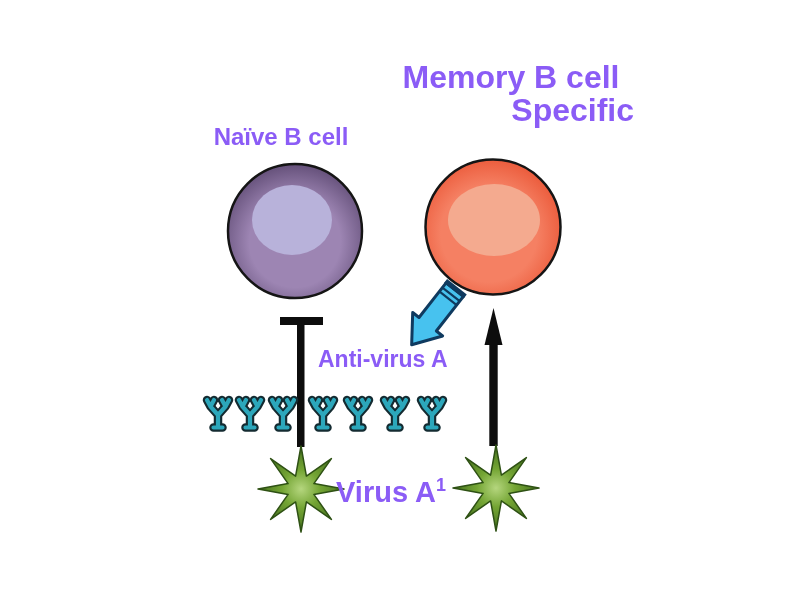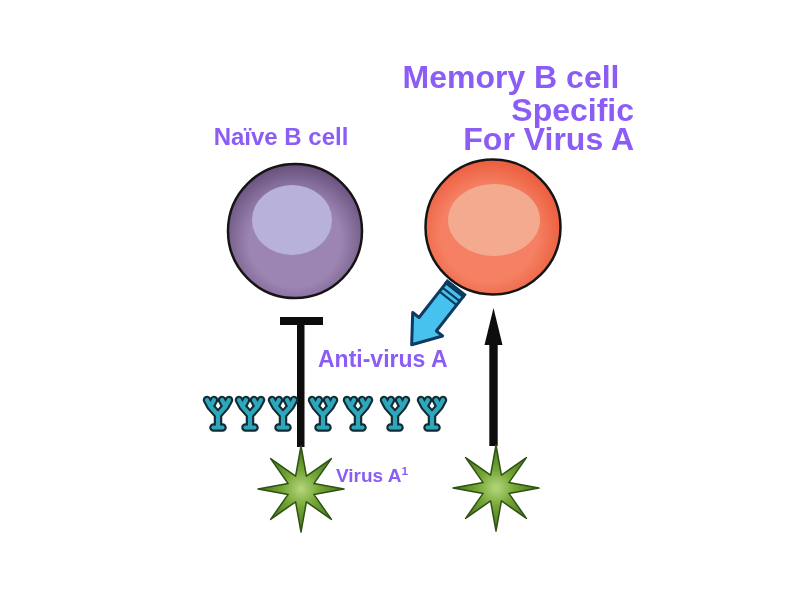--- a/index.html
+++ b/index.html
@@ -105,7 +105,6 @@
 
   <div class="label center" id="memory-sub">
     <div>Specific</div>
-    <div>For Virus A</div>
   </div>
 
   <div class="label" id="antibody-label">

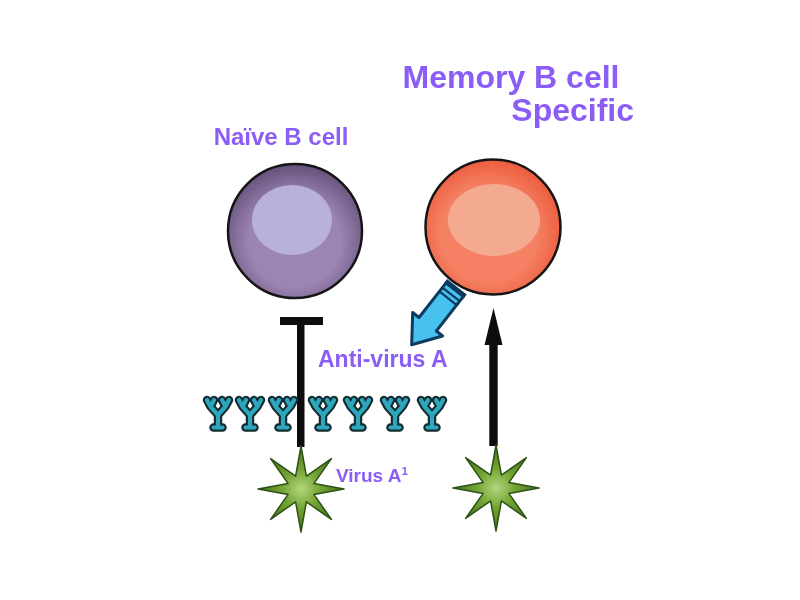--- a/index.html
+++ b/index.html
@@ -23,7 +23,7 @@
   #memory-title{left:381px;top:61px;width:260px;font-size:32px;line-height:33px;}
   #memory-sub{left:374px;top:96px;width:260px;font-size:32px;line-height:29px;text-align:right;}
   #antibody-label{left:318px;top:346px;font-size:23px;line-height:26px;text-align:center;}
-  #virus-label{left:336px;top:456px;font-size:19px;line-height:30px;}
+  #virus-label{left:336px;top:470px;font-size:29px;line-height:30px;}
   #virus-label sup{font-size:0.62em;vertical-align:super;font-weight:700;}
 </style>
 </head>

